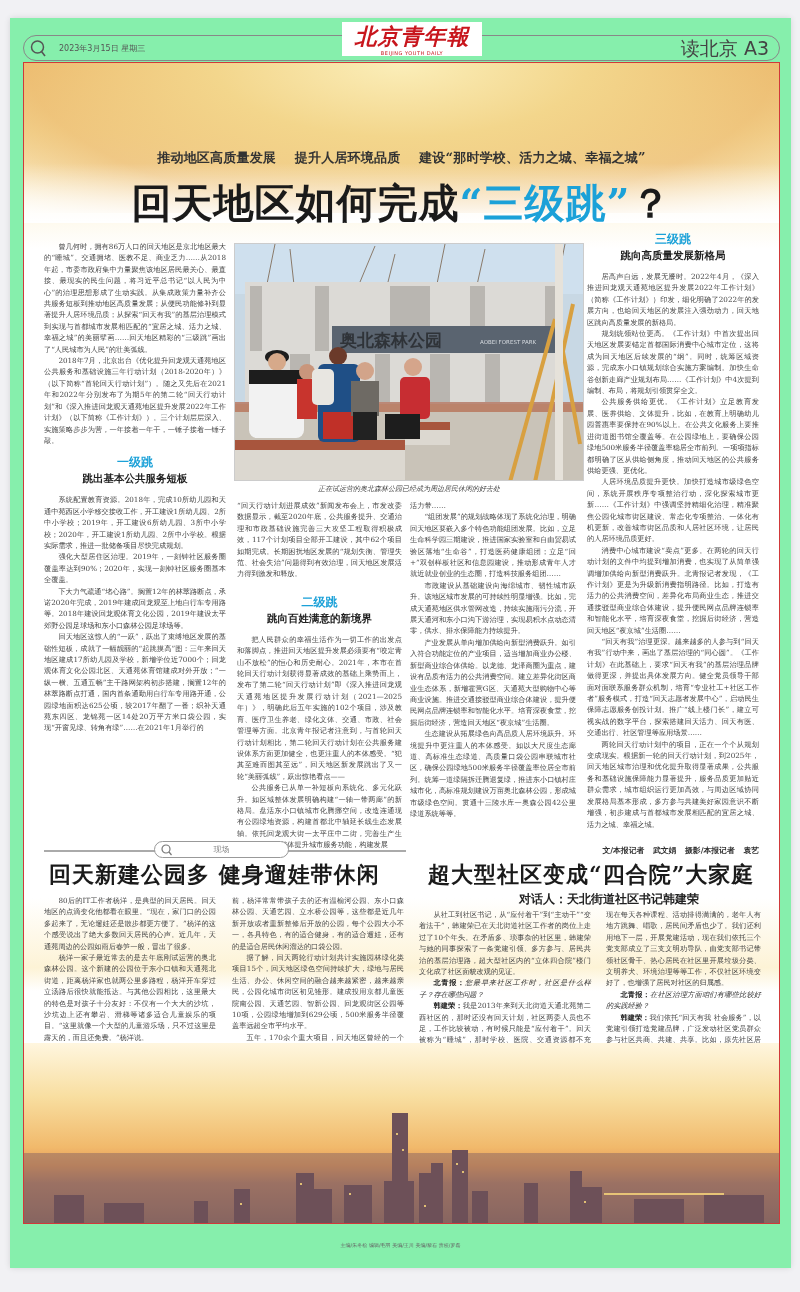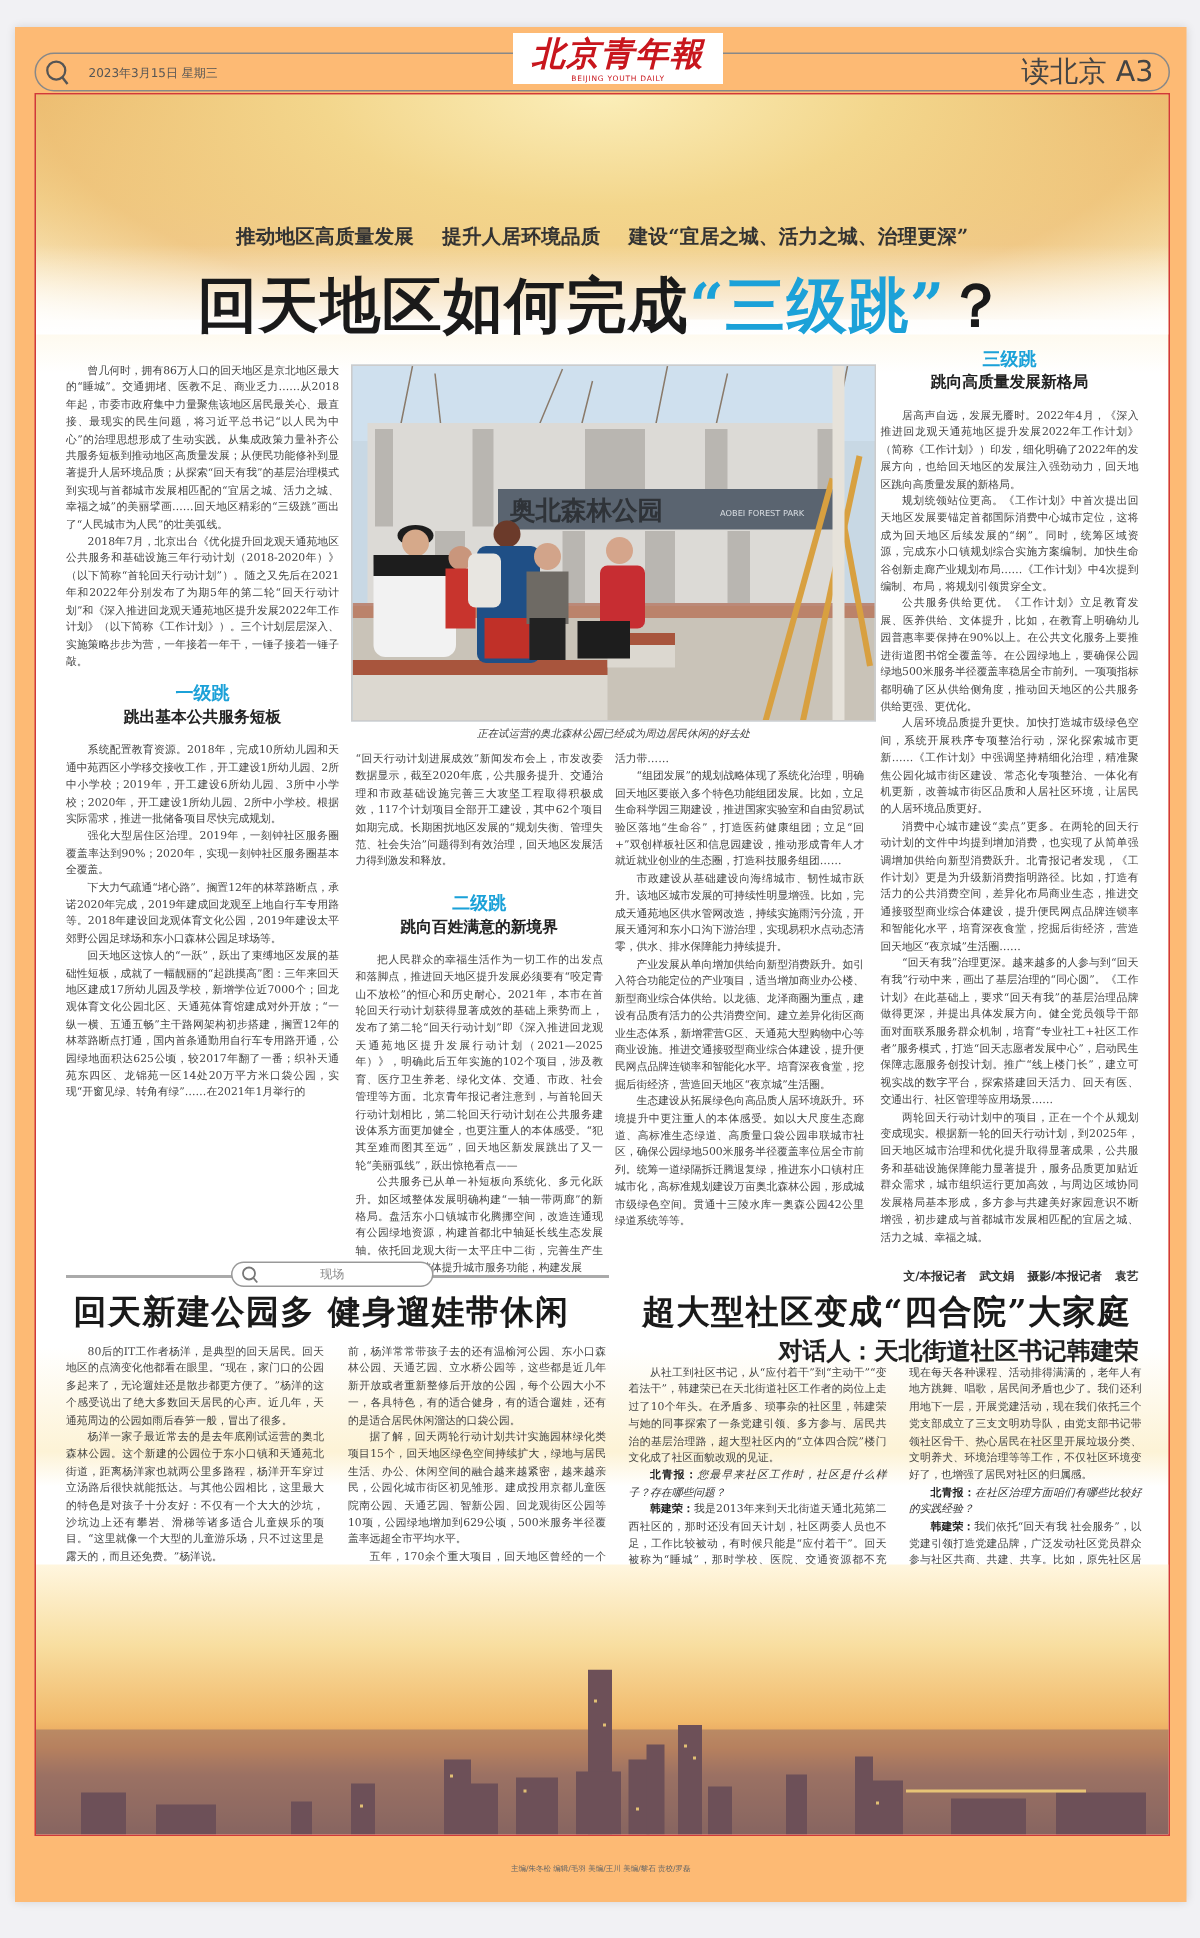--- a/index.html
+++ b/index.html
@@ -7,7 +7,7 @@
   body { font-family: "DejaVu Serif", "Liberation Serif", serif; color: #333; }
   .page {
     position: absolute; left: 10px; top: 18px; width: 781px; height: 1250px;
-    background: #fdba74; box-shadow: 0 0 6px rgba(0,0,0,0.12);
+    background: #86efac; box-shadow: 0 0 6px rgba(0,0,0,0.12);
   }
   
   .masthead {

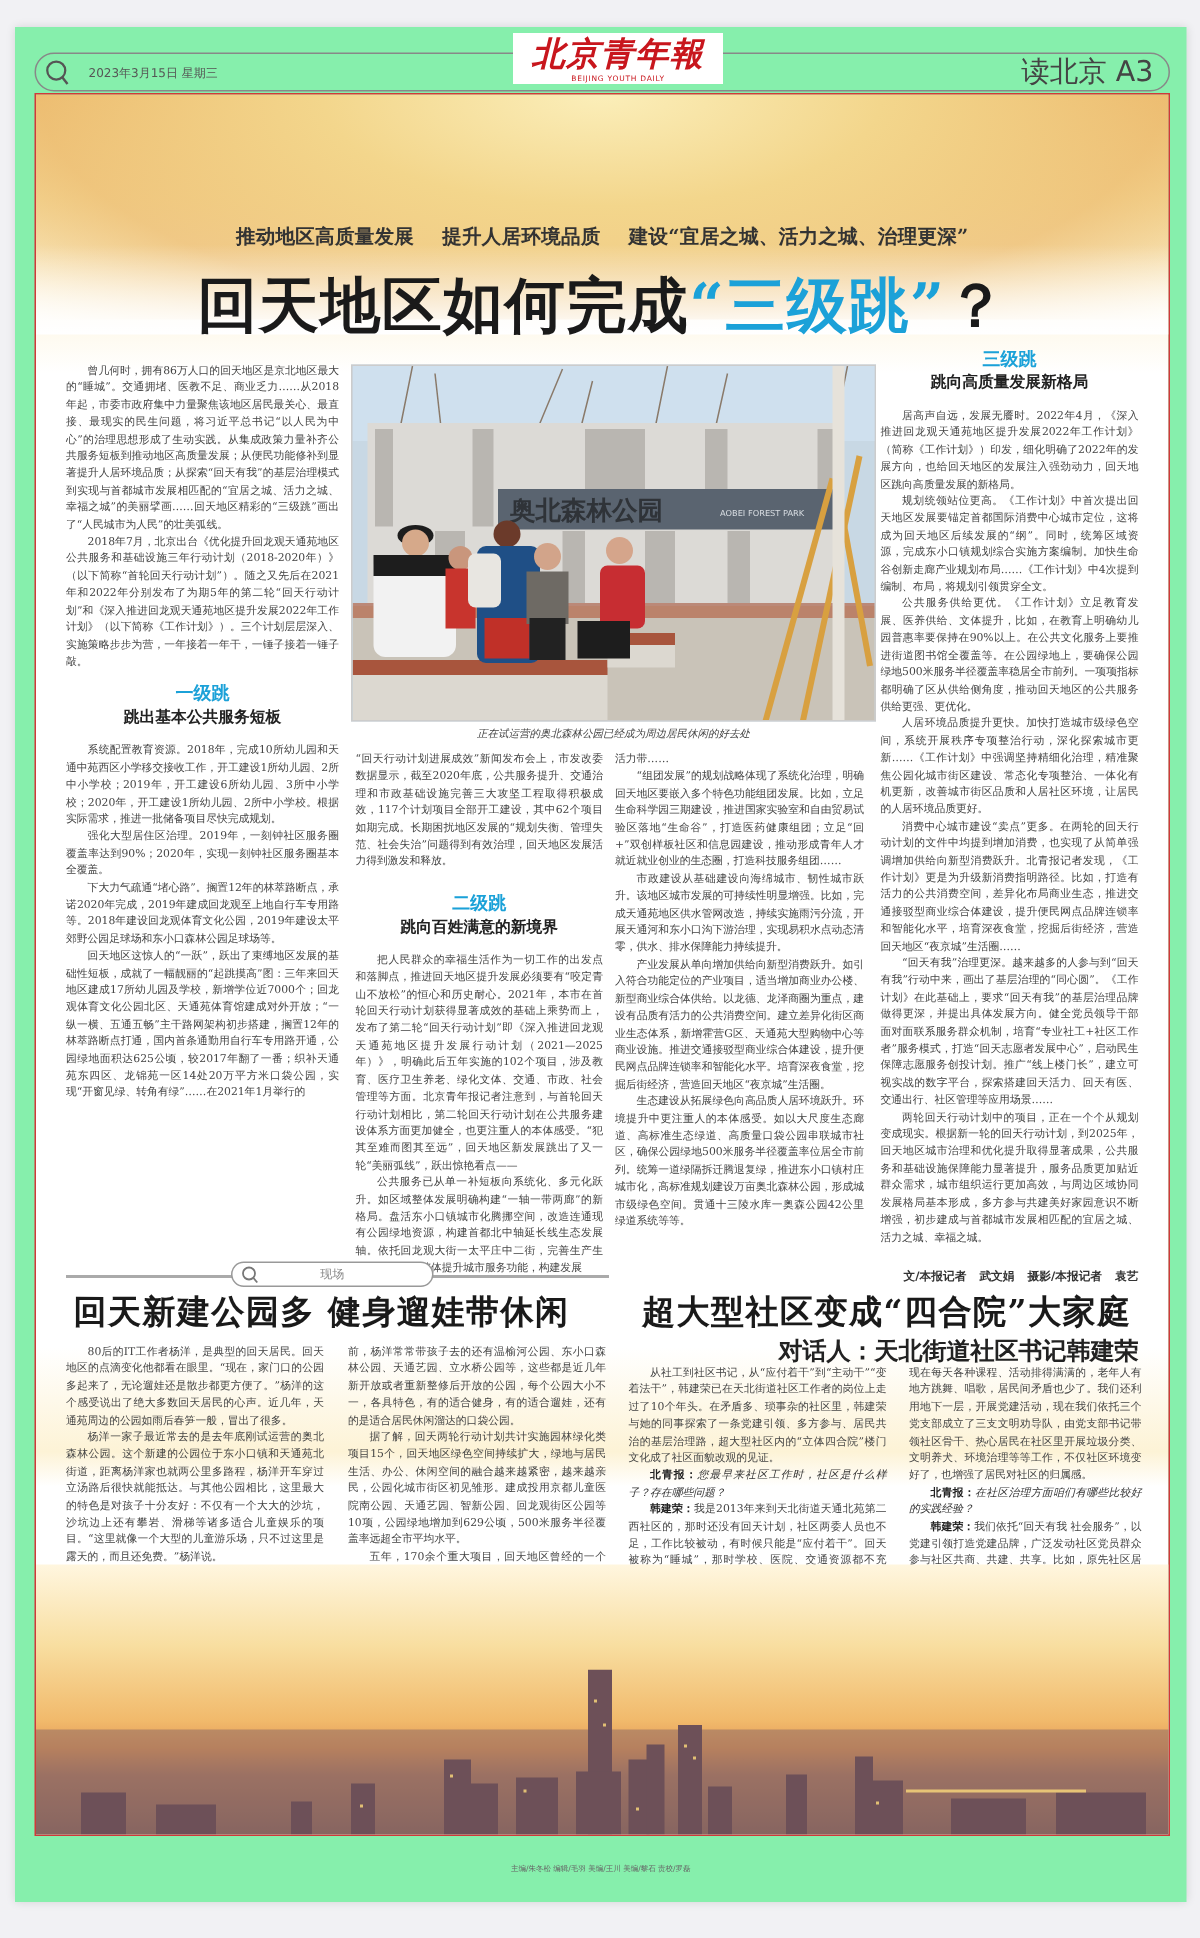--- a/index.html
+++ b/index.html
@@ -95,7 +95,7 @@
     <div class="deck">
       <span>推动地区高质量发展</span>
       <span>提升人居环境品质</span>
-      <span>建设“宜居之城、活力之城、治理更深”</span>
+      <span>建设“那时学校、活力之城、幸福之城”</span>
     </div>
     <div class="headline">
       <span>回天地区如何完成</span><span class="hl">“三级跳”</span><span>？</span>

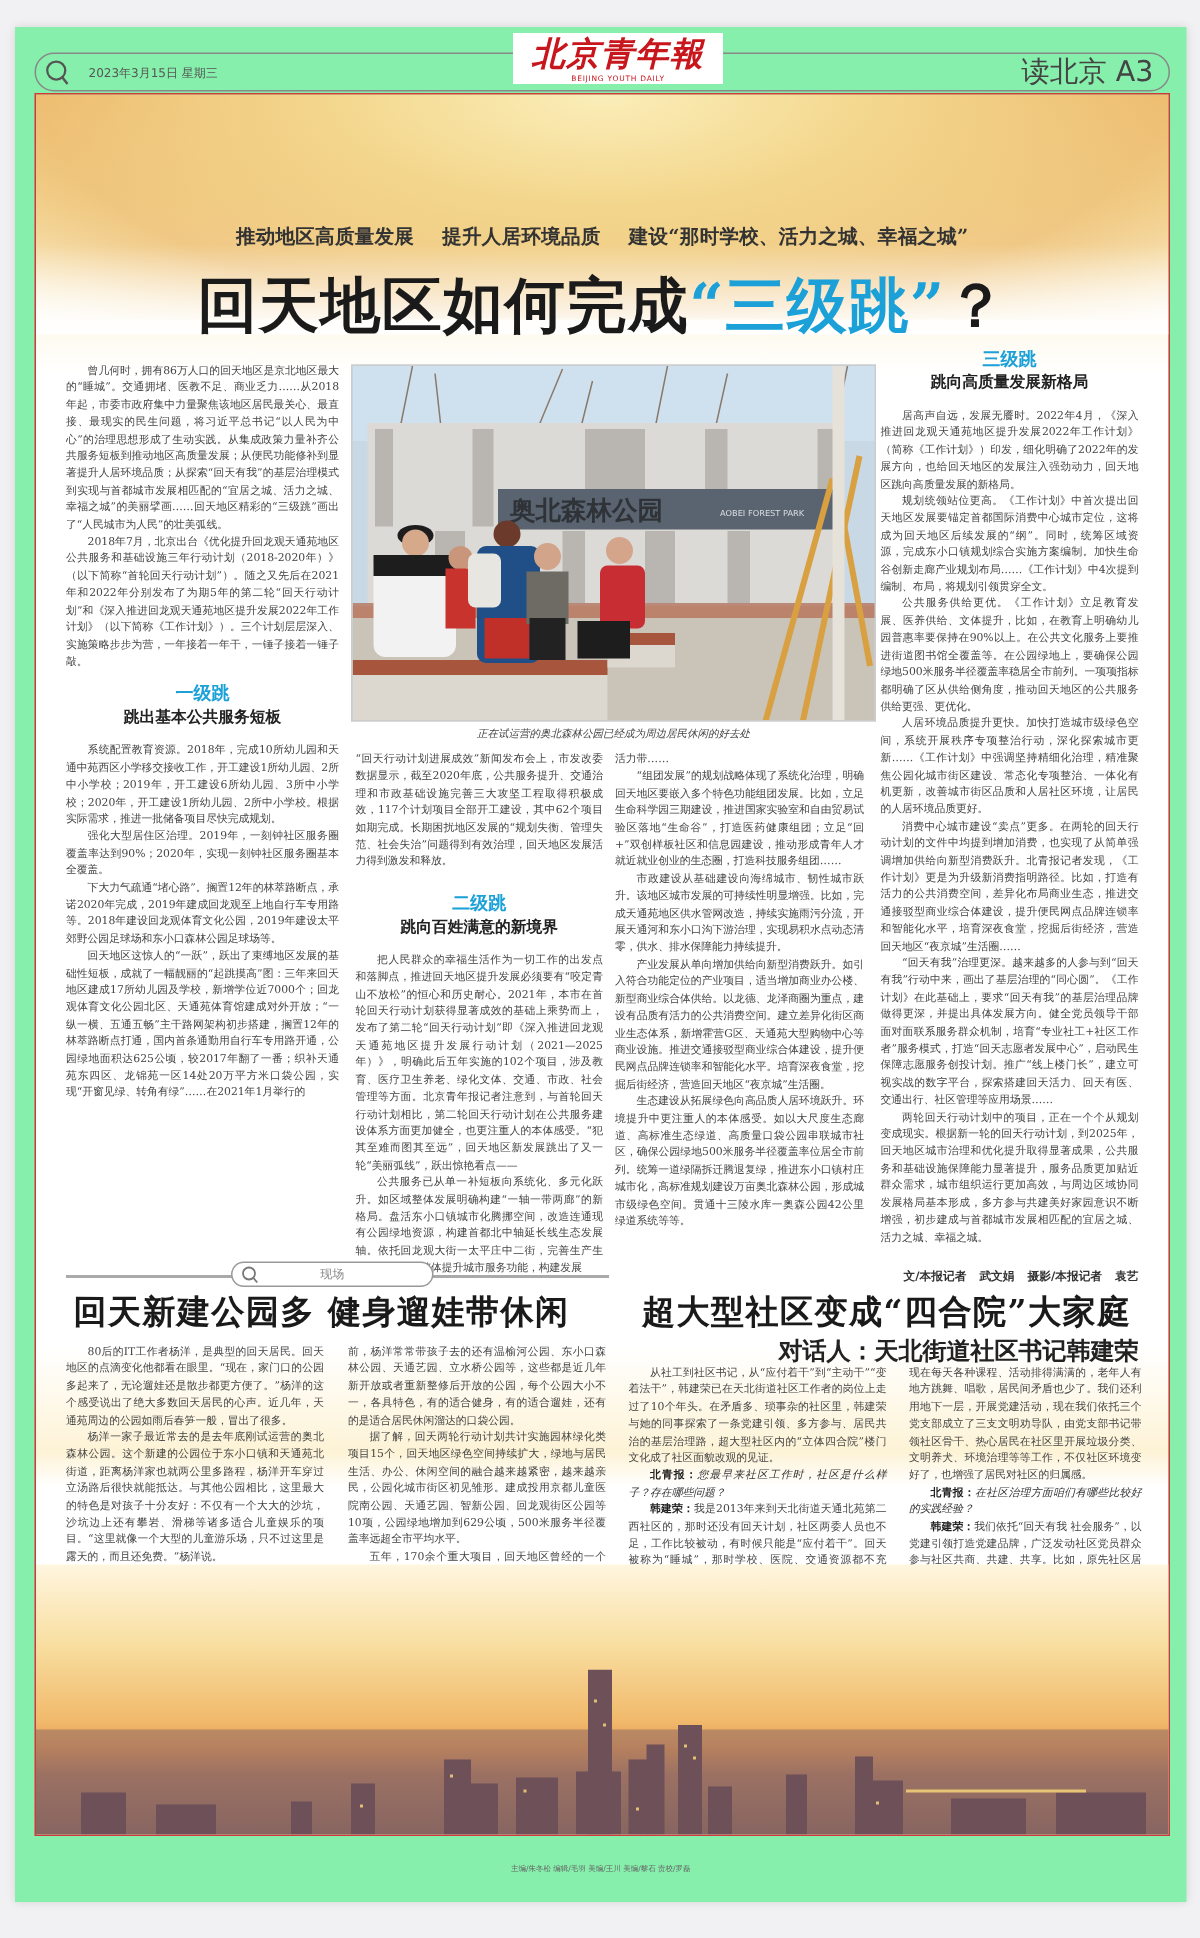--- a/index.html
+++ b/index.html
@@ -59,7 +59,7 @@
   .divider .pill .t { position: absolute; left: 0; right: 0; top: 2px; text-align: center; font-size: 8px; color: #888; font-family: "DejaVu Sans", sans-serif; }
 
   .h2 { position: absolute; font-size: 22px; font-weight: bold; color: #1a1a1a; letter-spacing: 1px; }
-  .h2sub { position: absolute; font-size: 16px; font-weight: bold; color: #222; }
+  .h2sub { position: absolute; font-size: 12px; font-weight: bold; color: #222; }
 
   .qa b { color: #222; }
   .qa i { font-style: italic; color: #333; }

